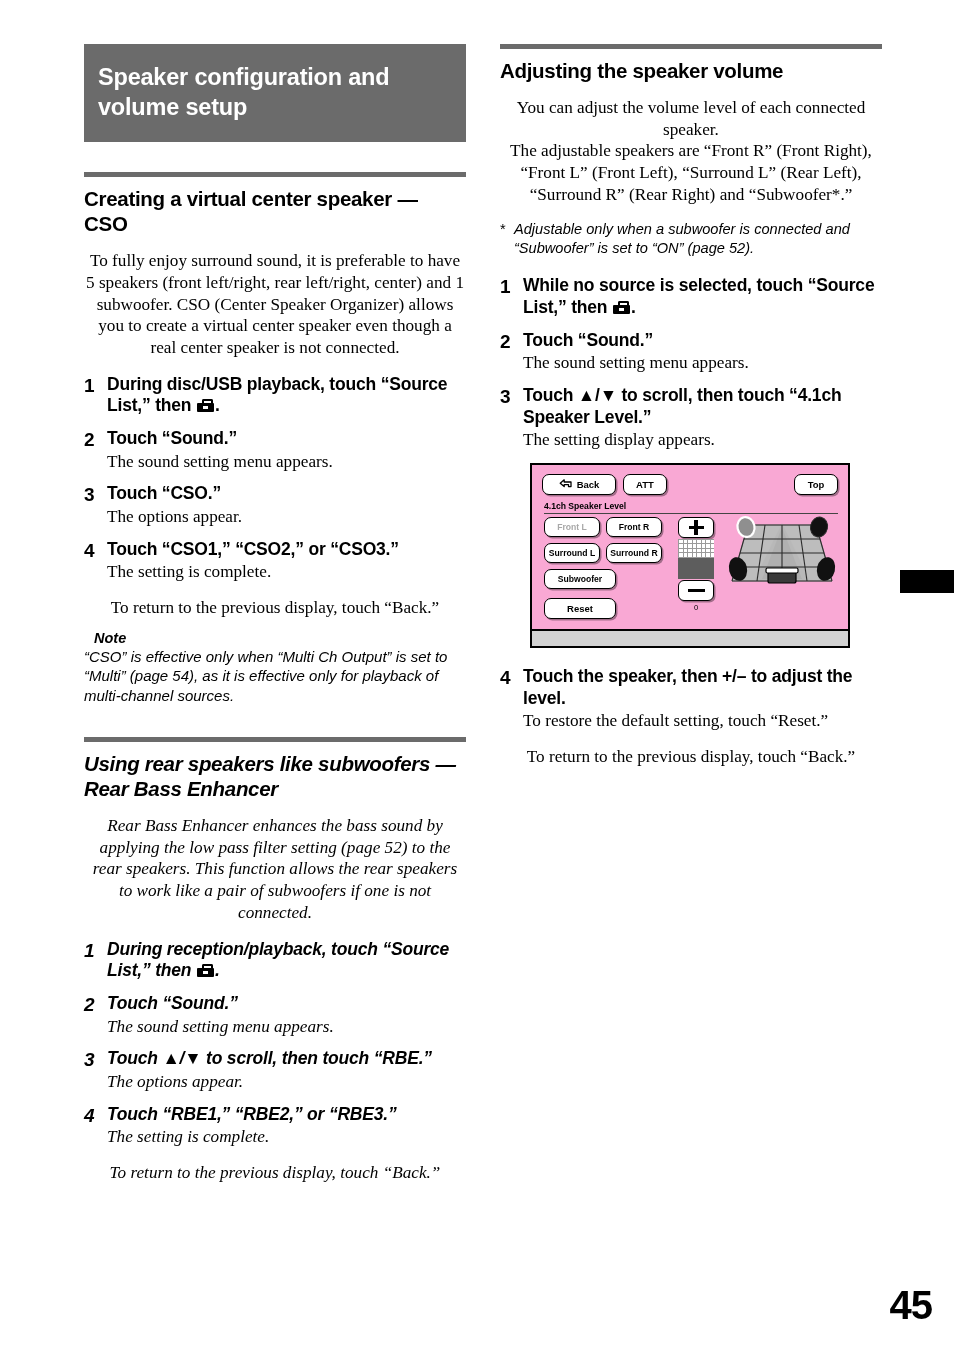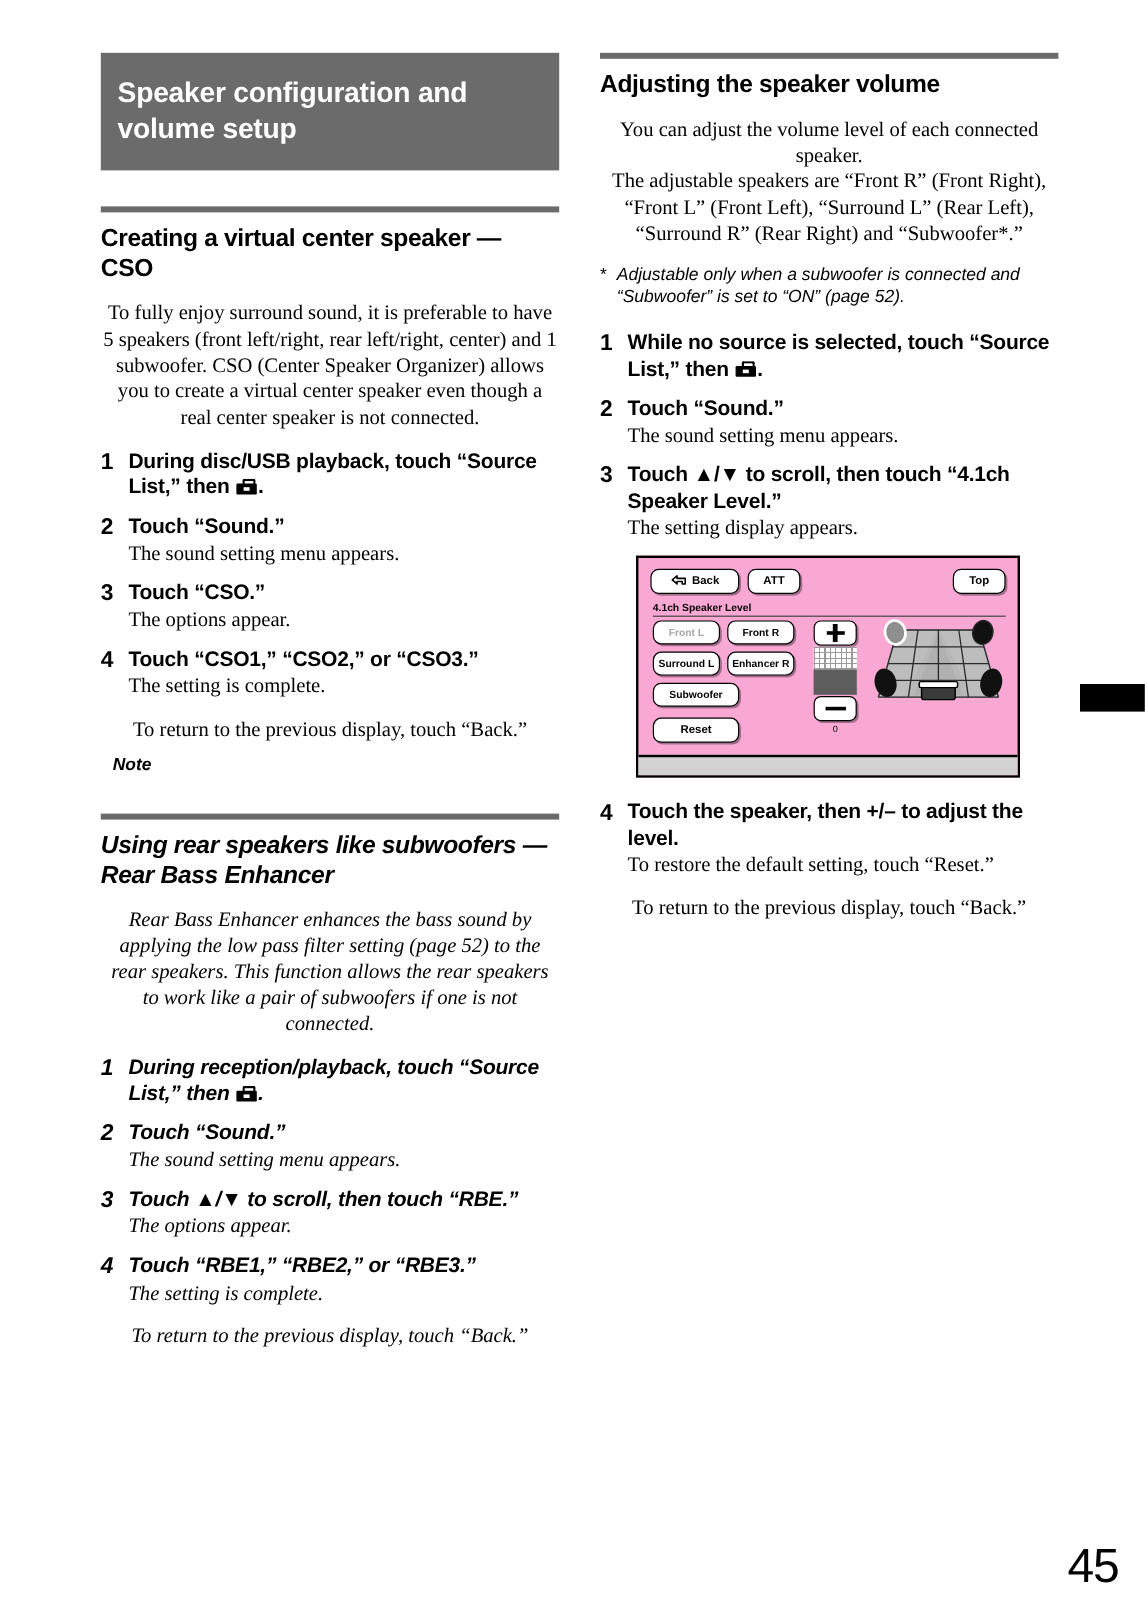--- a/index.html
+++ b/index.html
@@ -386,7 +386,7 @@
                 <span>Surround L</span>
               </div>
               <div class="dev-btn spk-btn">
-                <span>Enhancer R</span>
+                <span>Surround R</span>
               </div>
             </div>
             <div class="spk-row">

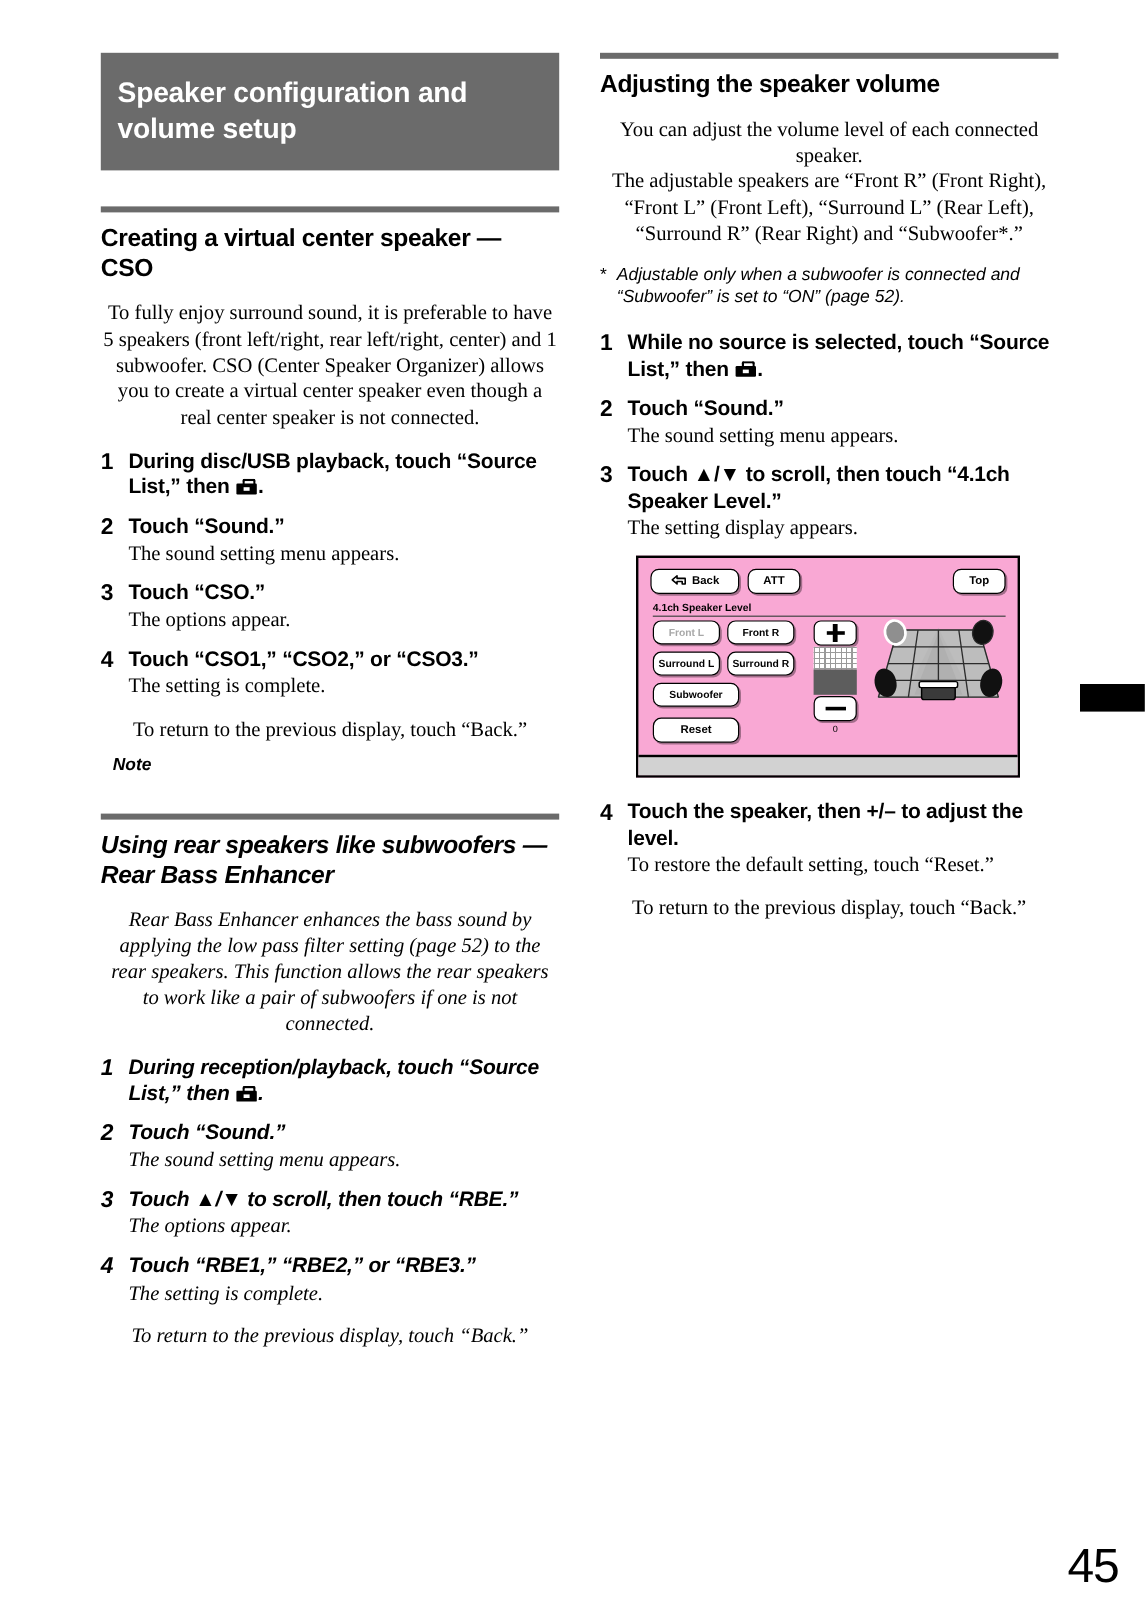--- a/index.html
+++ b/index.html
@@ -266,6 +266,7 @@
 
       <div style="margin-top:-4px;">
         <p class="note-label">Note</p>
+        <p class="note-text">“CSO” is effective only when “Multi Ch Output” is set to “Multi” (page 54), as it is effective only for playback of multi-channel sources.</p>
       </div>
     </div>
 

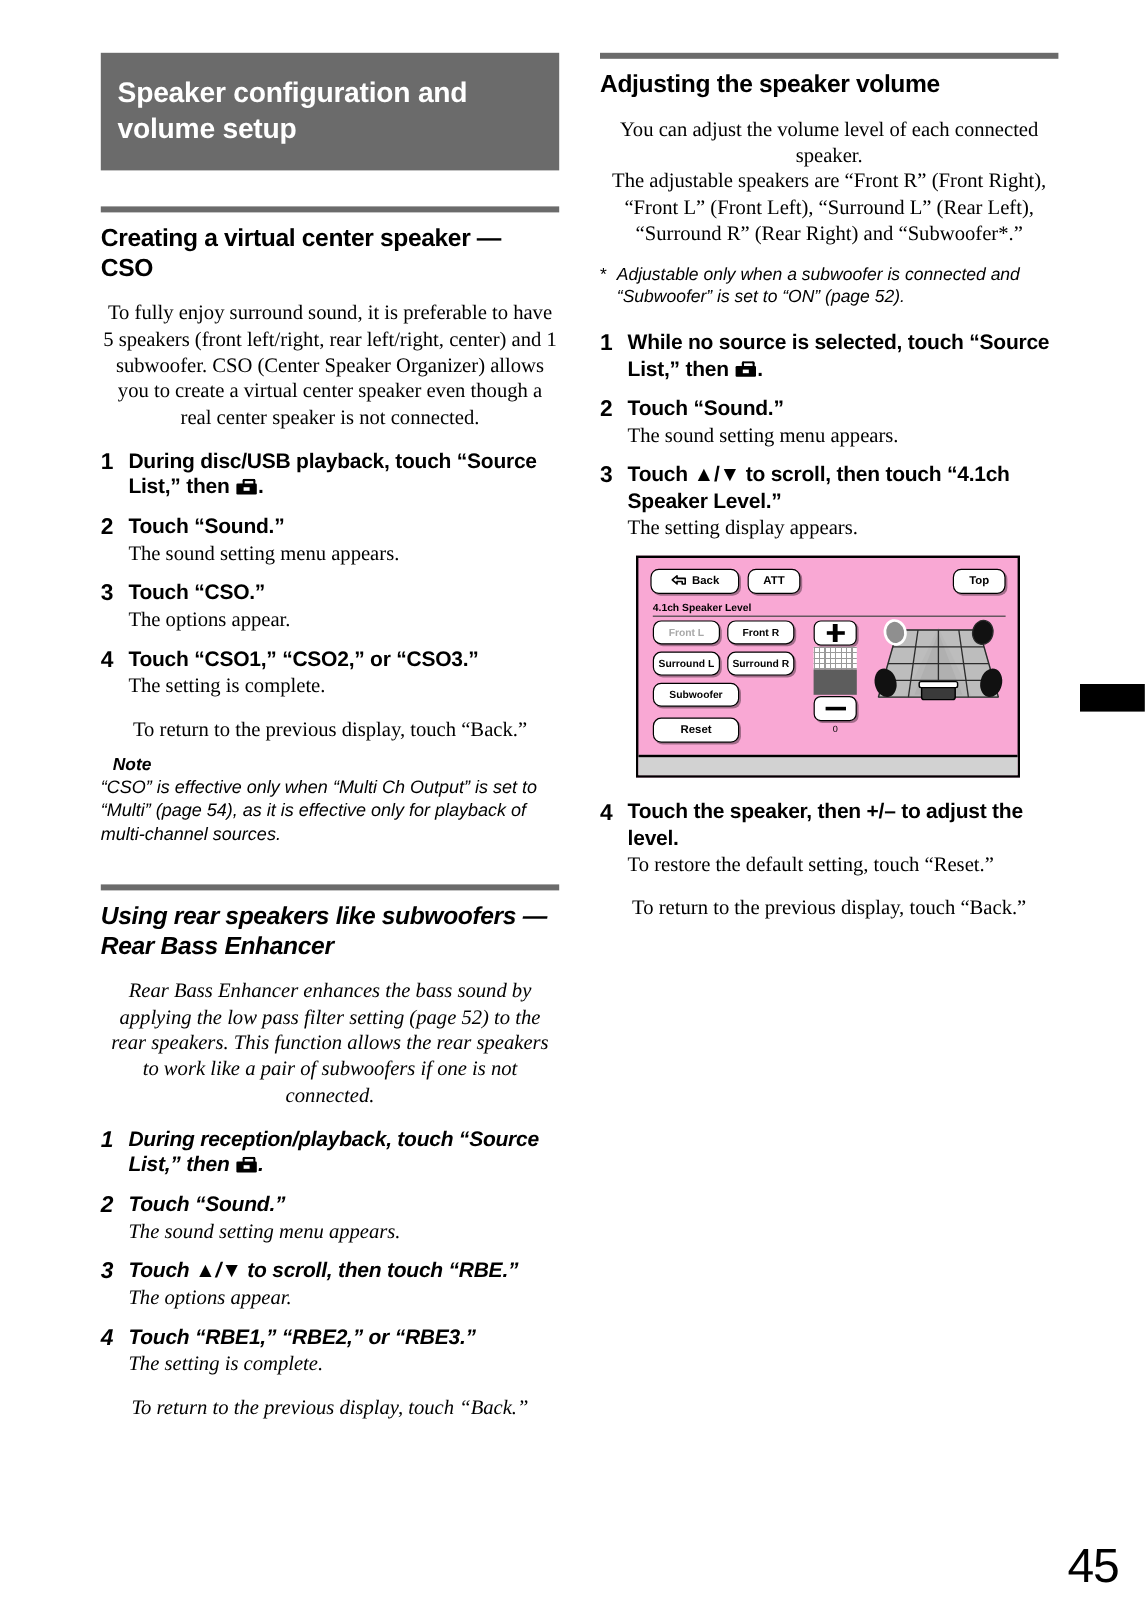--- a/index.html
+++ b/index.html
@@ -207,7 +207,7 @@
   .page-num {
     position:absolute; right:22px; bottom:24px;
     font-family:"Liberation Sans", sans-serif;
-    font-weight:normal;
+    font-weight:bold;
     font-size:40px;
     letter-spacing:-1px;
   }

